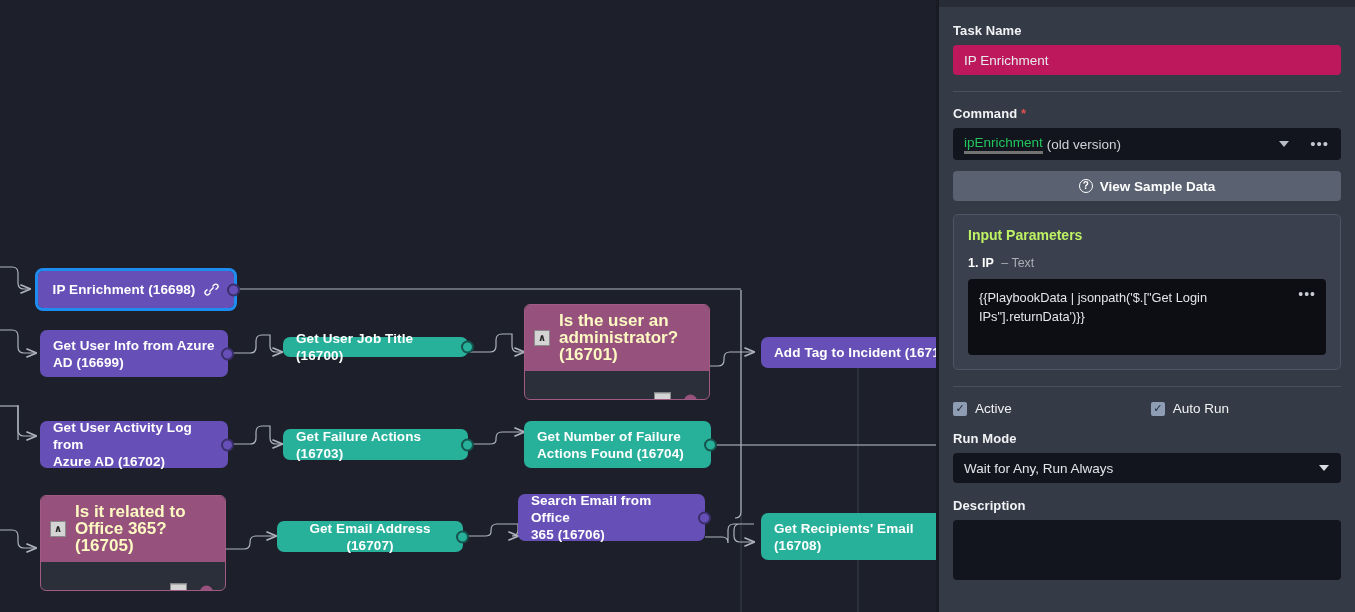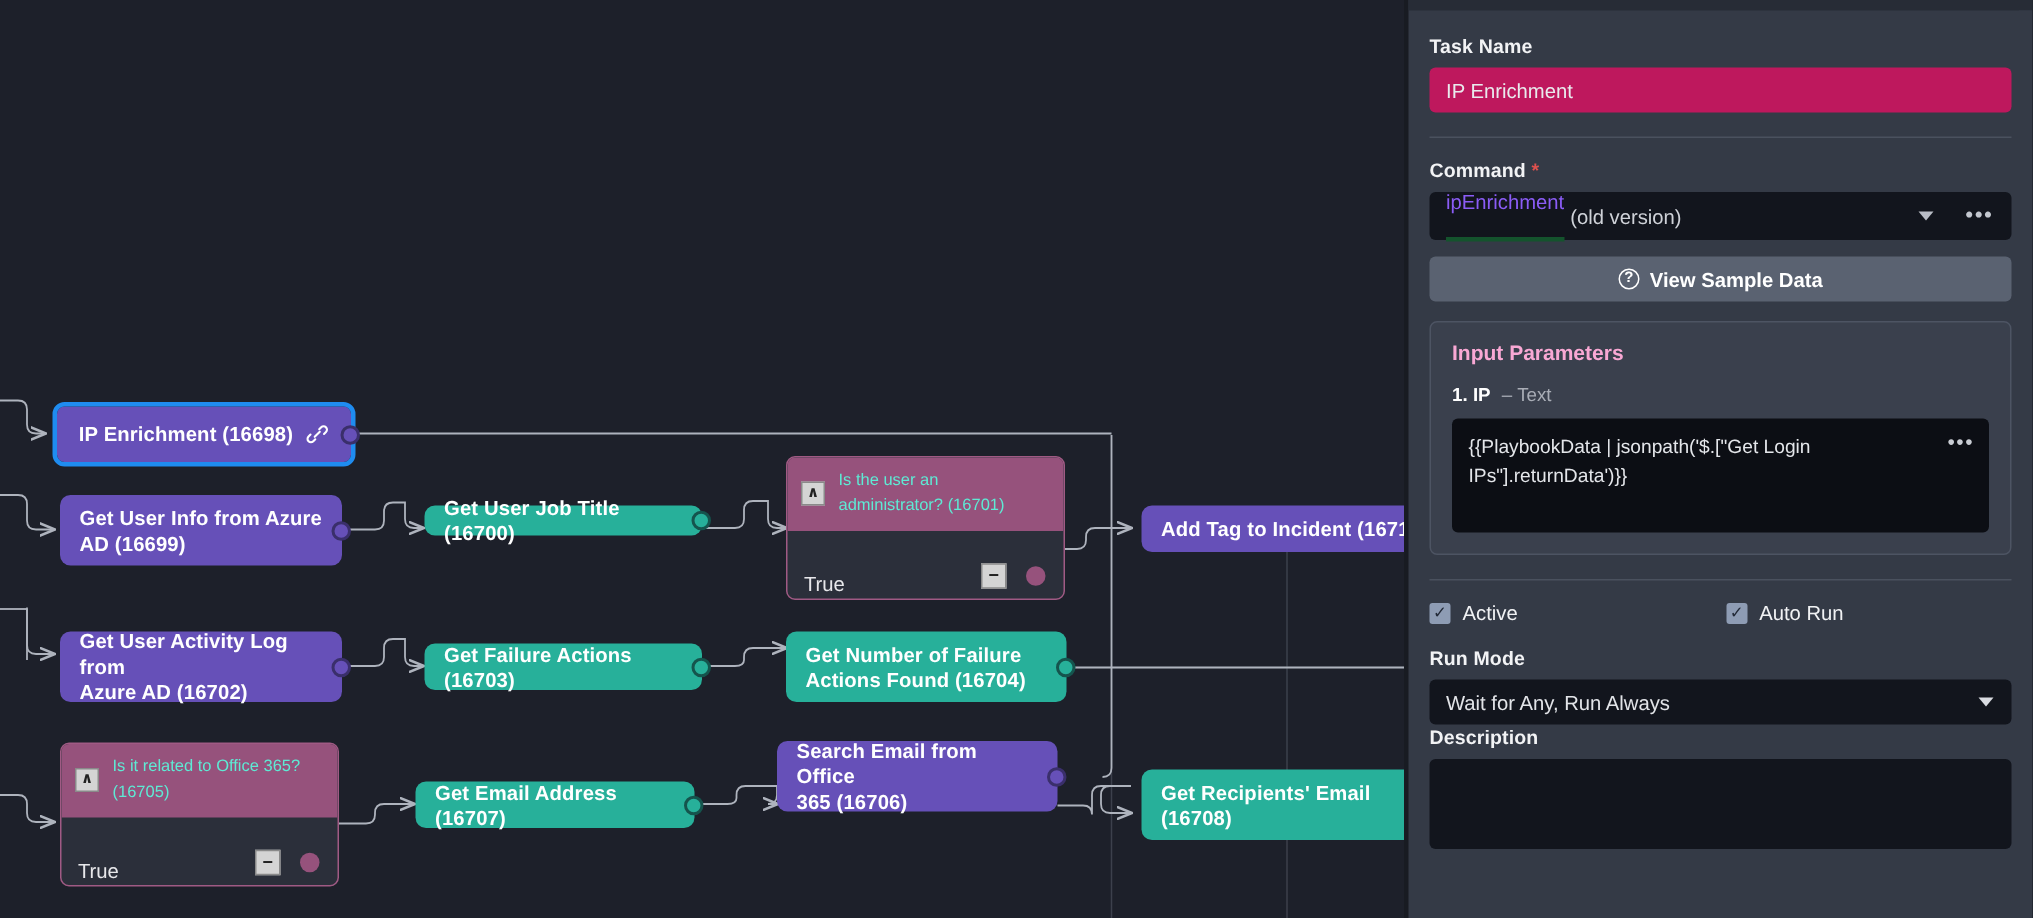--- a/index.html
+++ b/index.html
@@ -172,9 +172,9 @@
     font-size: 13.5px;
   }
   .cmd-name {
-    color: #8b5cf6;
-    border-bottom: 3px solid #14532d;
-    padding-bottom: 16px;
+    color: #22c55e;
+    border-bottom: 3px solid #737373;
+    padding-bottom: 1px;
   }
   .cmd-ver { color: #cfd2d8; margin-left: 4px; }
   .caret {

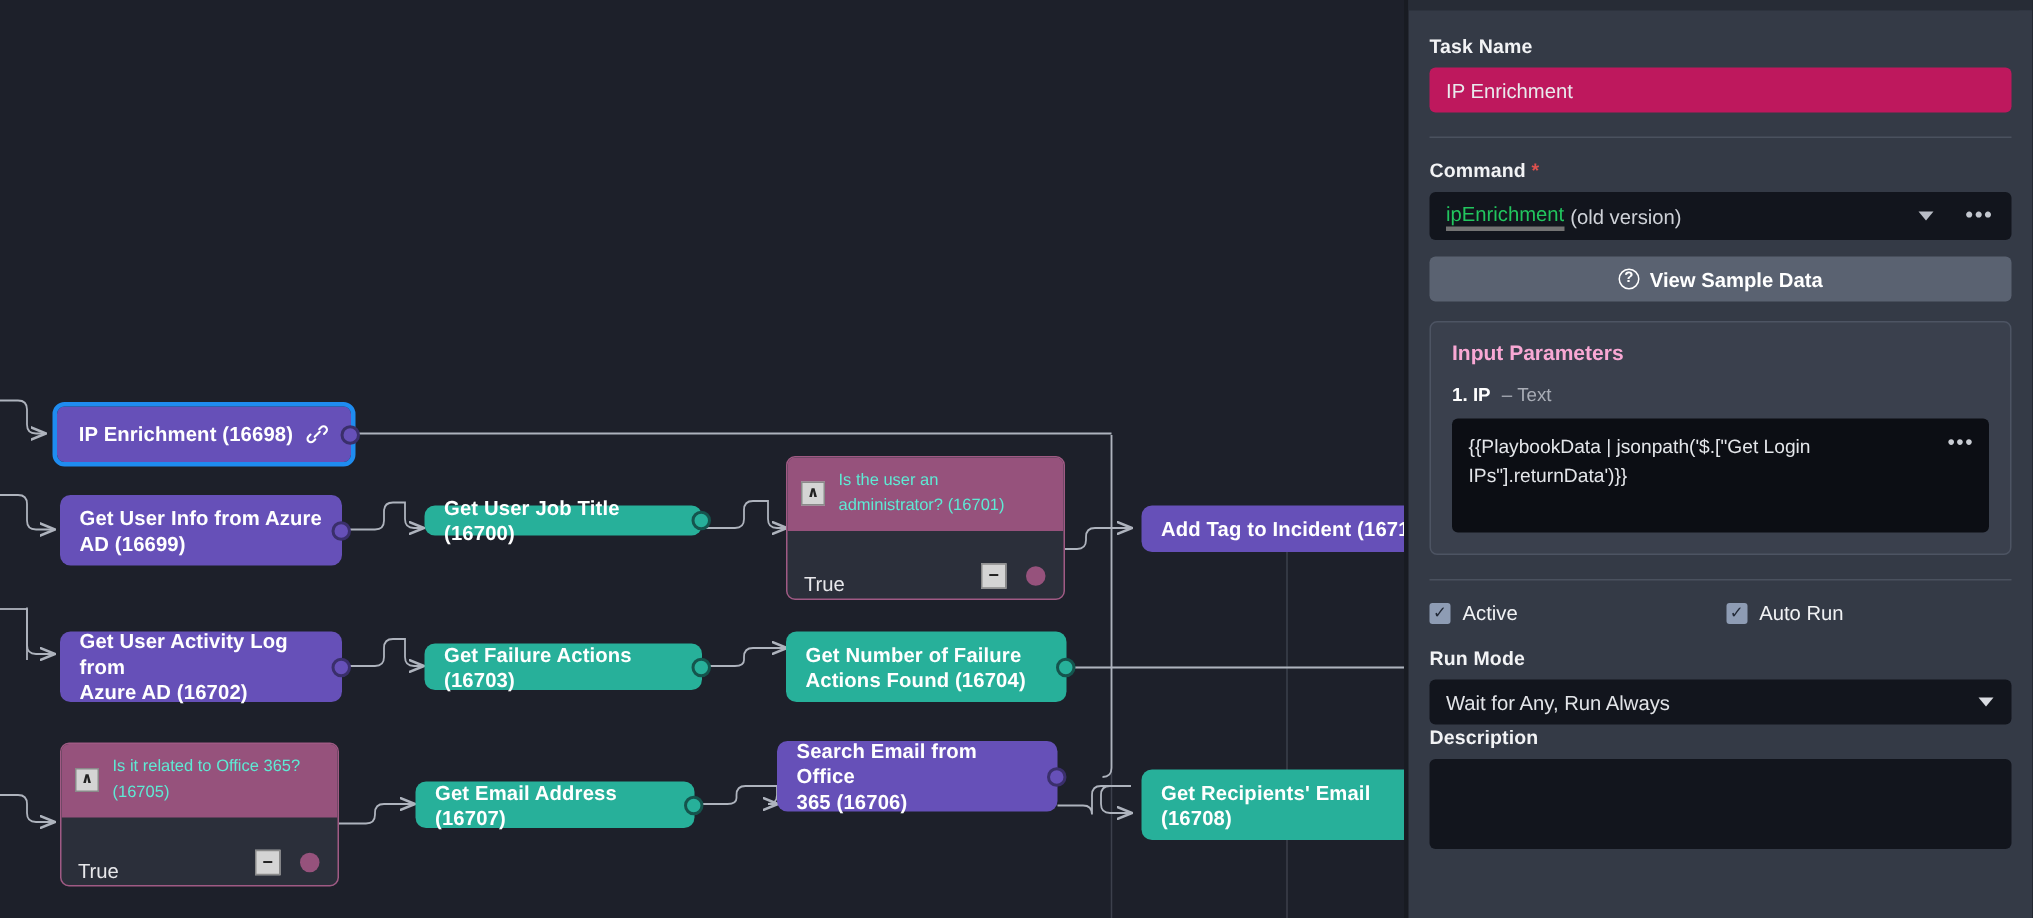--- a/index.html
+++ b/index.html
@@ -215,7 +215,7 @@
     border-radius: 5px;
     padding: 12px 14px 14px 14px;
   }
-  .params-title { color: #f9a8d4; font-size: 14px; font-weight: 700; }
+  .params-title { color: #bef264; font-size: 14px; font-weight: 700; }
   .param-row {
     margin-top: 13px;
     font-size: 12.5px;

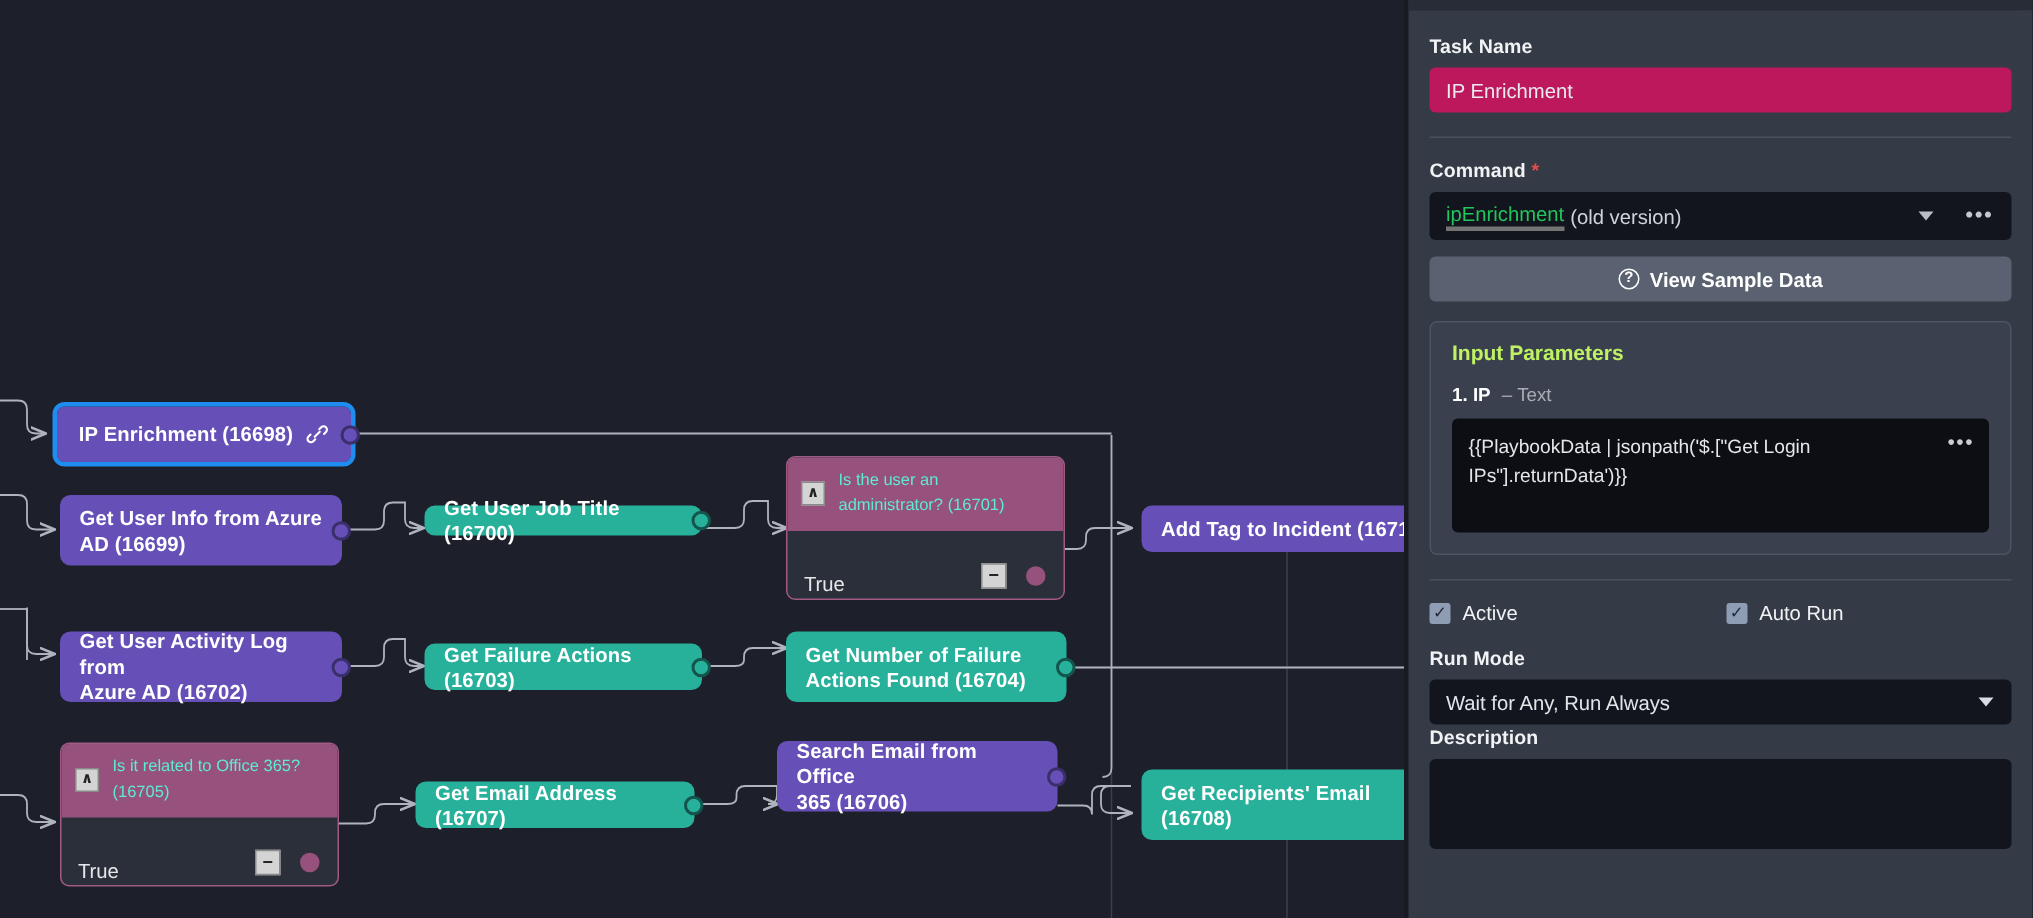--- a/index.html
+++ b/index.html
@@ -87,7 +87,7 @@
     font-family: "DejaVu Sans", sans-serif;
   }
   .cond-title {
-    color: #5eead4; font-size: 11px; font-weight: 400;
+    color: #fef9c3; font-size: 17px; font-weight: 700;
     line-height: 17px; white-space: pre-line;
   }
   .cond-body { padding: 2px 0 6px 0; }

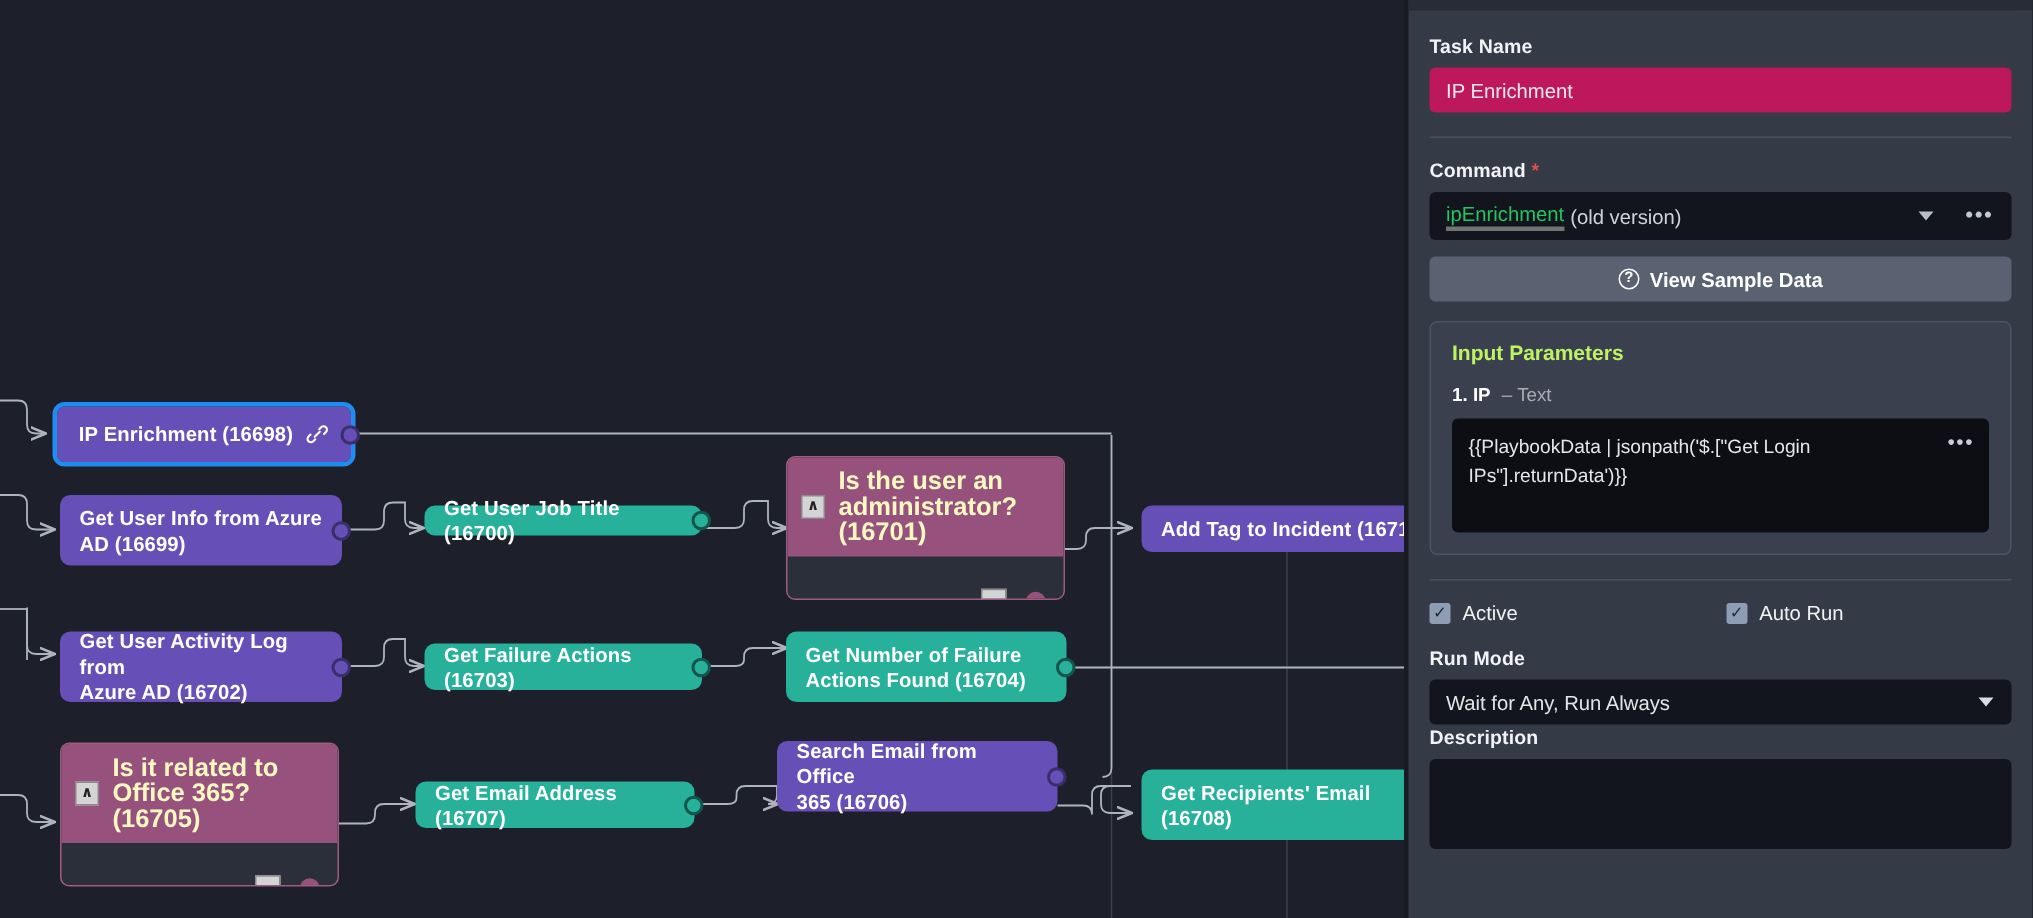--- a/index.html
+++ b/index.html
@@ -492,7 +492,7 @@
         <span class="runmode-caret"></span>
       </div>
 
-      <div class="field-label" style="margin-top:1px;">Description</div>
+      <div class="field-label" style="margin-top:15px;">Description</div>
       <div class="desc-box">
         <span></span>
       </div>

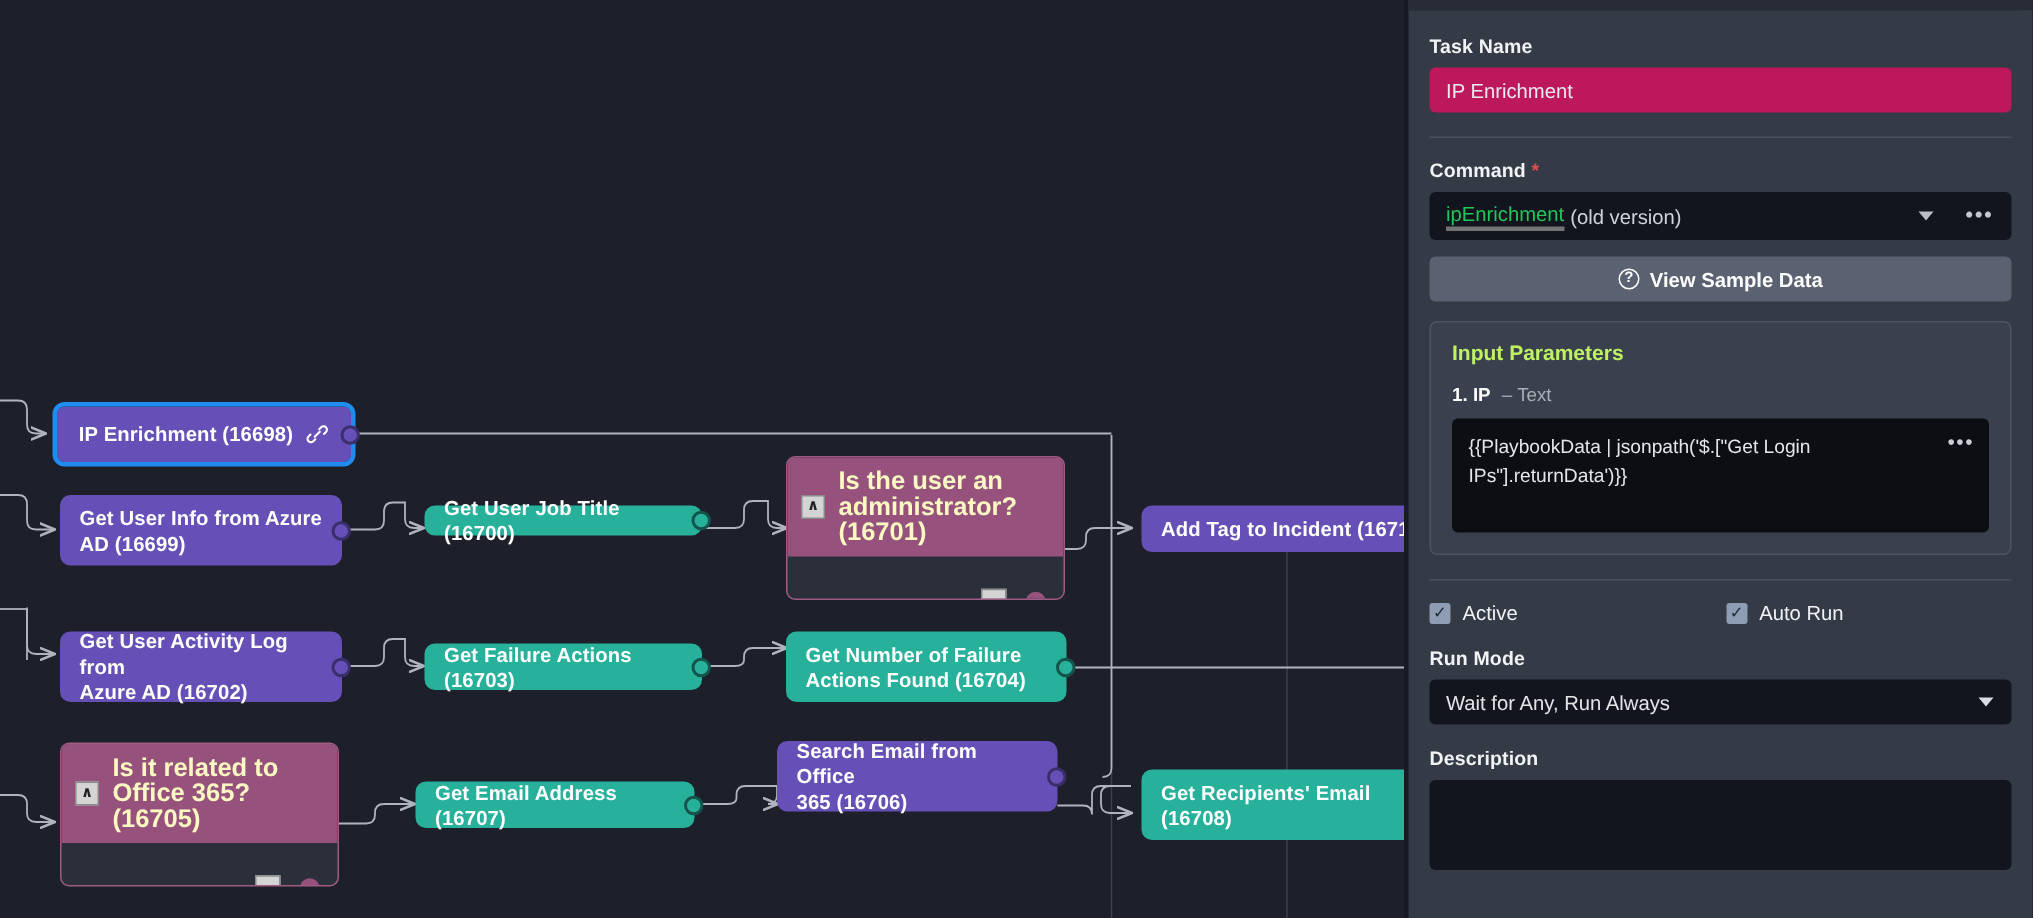--- a/index.html
+++ b/index.html
@@ -377,7 +377,7 @@
       <span class="port enrich"></span>
     </div>
 
-    <div class="node enrich" style="left:277px; top:521px; width:186px; height:31px;">
+    <div class="node enrich" style="left:277px; top:521px; width:186px; height:31px;text-align:center;">
       <span class="label">Get Email Address (16707)</span>
       <span class="port enrich"></span>
     </div>

